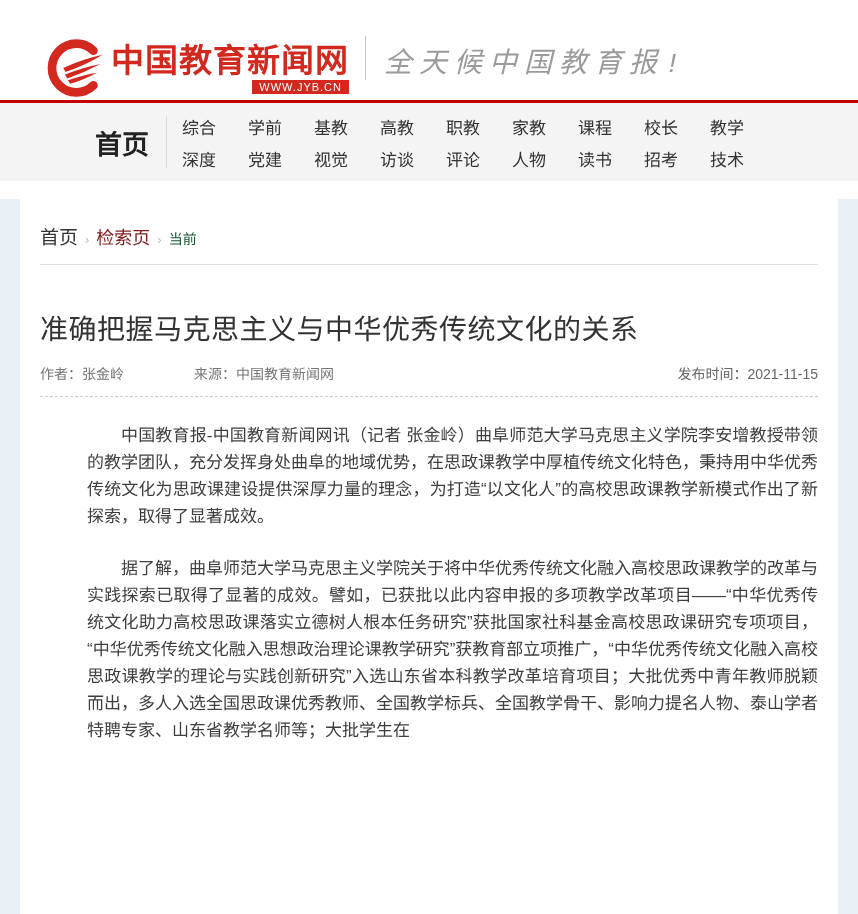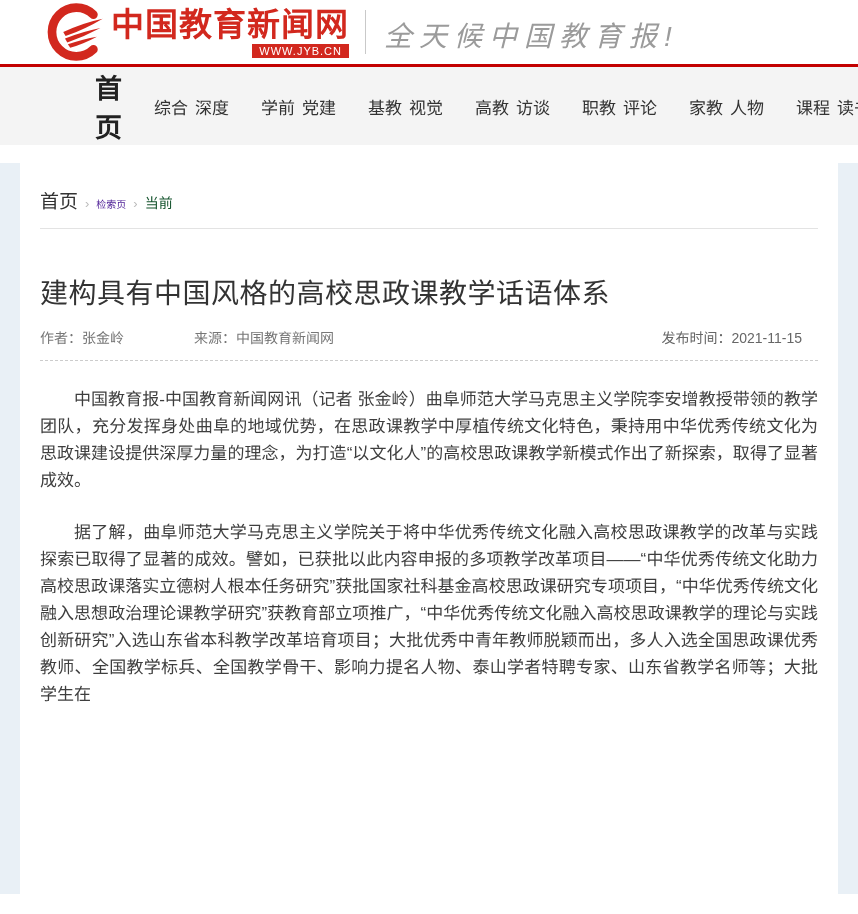--- a/index.html
+++ b/index.html
@@ -7,7 +7,7 @@
     font-family:"Liberation Sans", sans-serif; }
 
   
-  .site-header { height:64px; background:#fff; display:flex; align-items:center; padding-left:45px; }
+  .site-header { height:64px; background:#fff; display:flex; padding-left:45px;margin-top:36px; }
   .logo { display:flex; align-items:center; cursor:pointer; }
   .logo-icon { width:62px; height:58px; display:block; }
   .brand { display:flex; flex-direction:column; align-items:flex-end; margin-left:4px; }

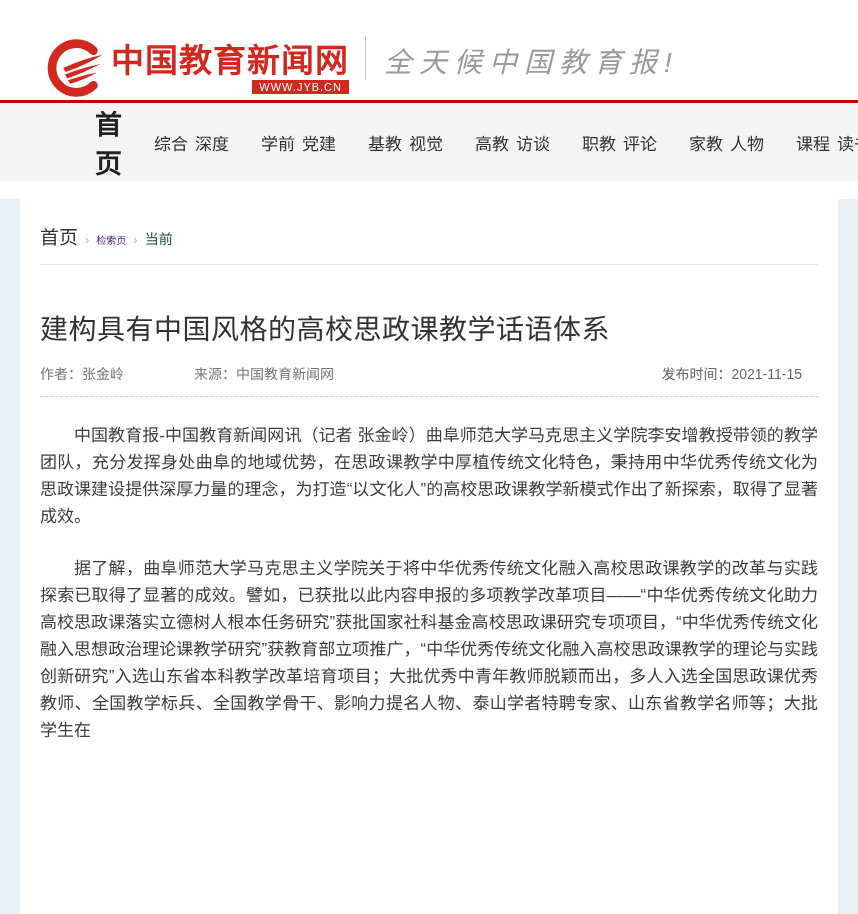--- a/index.html
+++ b/index.html
@@ -17,7 +17,7 @@
     letter-spacing:1px; padding:1px 7px; margin-top:1px; }
   .logo-divider { width:1px; height:44px; background:#c9c9c9; margin:0 18px 0 16px; }
   .tagline { color:#9b9b9b; font-size:28px; letter-spacing:7px;
-    font-family:Liberation Sans, sans-serif; font-style:italic; padding-top:4px; }
+    font-family:Liberation Mono, monospace; font-style:italic; padding-top:4px; }
 
   .red-line { height:3px; background:#c30000; }
 

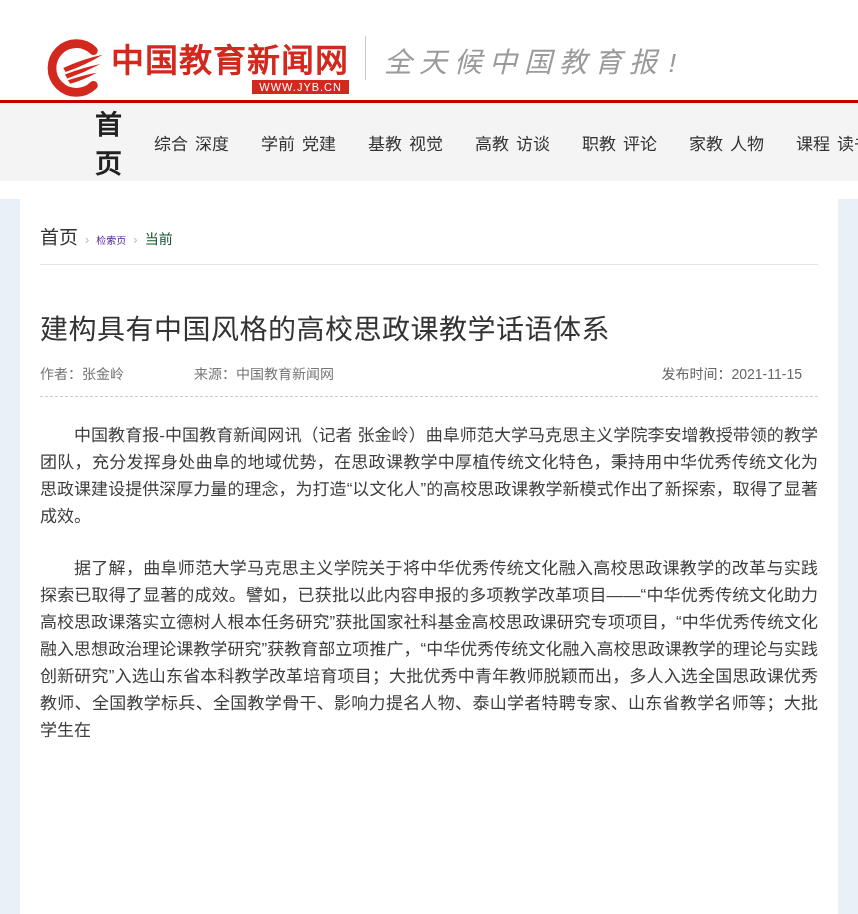--- a/index.html
+++ b/index.html
@@ -25,7 +25,7 @@
   .main-nav { height:78px; background:#f4f4f4; display:flex; align-items:center; padding-left:95px; }
   .nav-home { font-size:27px; font-weight:bold; color:#222; text-decoration:none; cursor:pointer; }
   .nav-divider { width:1px; height:52px; background:#dcdcdc; margin:0 15px 0 17px; }
-  .nav-col { display:flex; flex-direction:row; align-items:center; gap:7px; margin-right:32px; }
+  .nav-col { display:flex; flex-direction:column; align-items:center; gap:7px; margin-right:32px; }
   .nav-item { font-size:17px; color:#333; text-decoration:none; cursor:pointer; white-space:nowrap; }
 
   

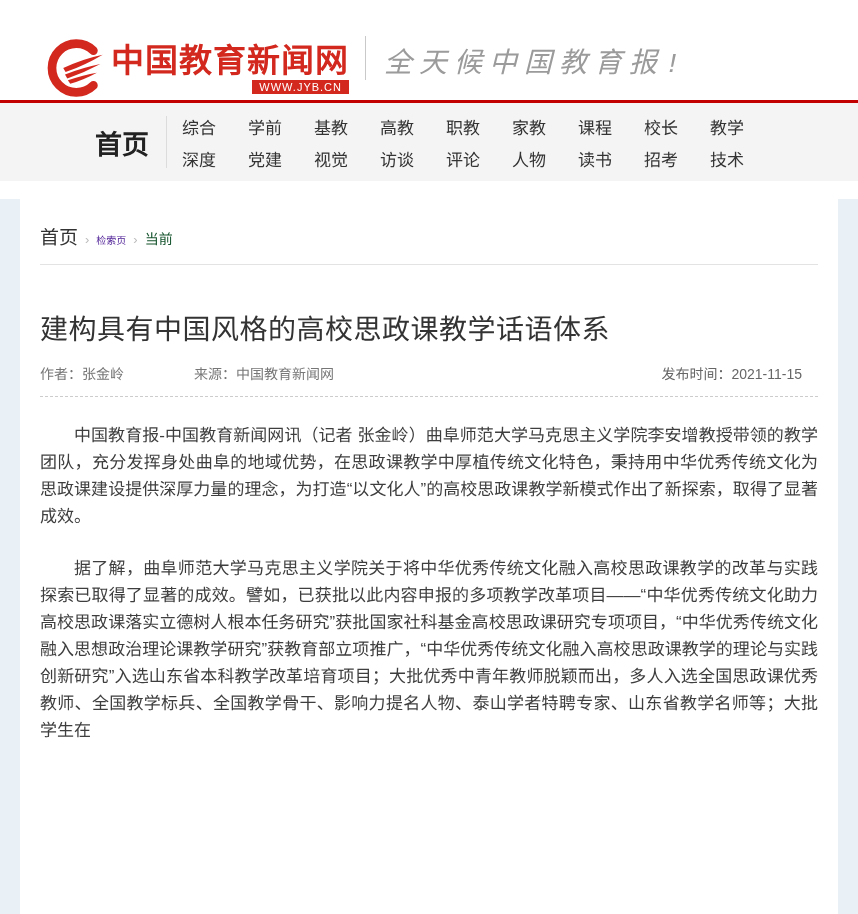--- a/index.html
+++ b/index.html
@@ -35,7 +35,7 @@
   .breadcrumb { display:flex; align-items:baseline; padding-top:3px; }
   .bc-home { font-size:19px; color:#333; text-decoration:none; cursor:pointer; }
   .bc-sep { color:#bbb; font-size:13px; margin:0 7px; }
-  .bc-link { font-size:10px; color:#4c1d95; text-decoration:none; cursor:pointer;text-align:right; }
+  .bc-link { font-size:18px; color:#7f1d1d; text-decoration:none; cursor:pointer;text-align:right; }
   .bc-current { font-size:14px; color:#14532d; }
   .bc-rule { border:none; border-top:1px solid #e3e3e3; margin-top:15px; }
 

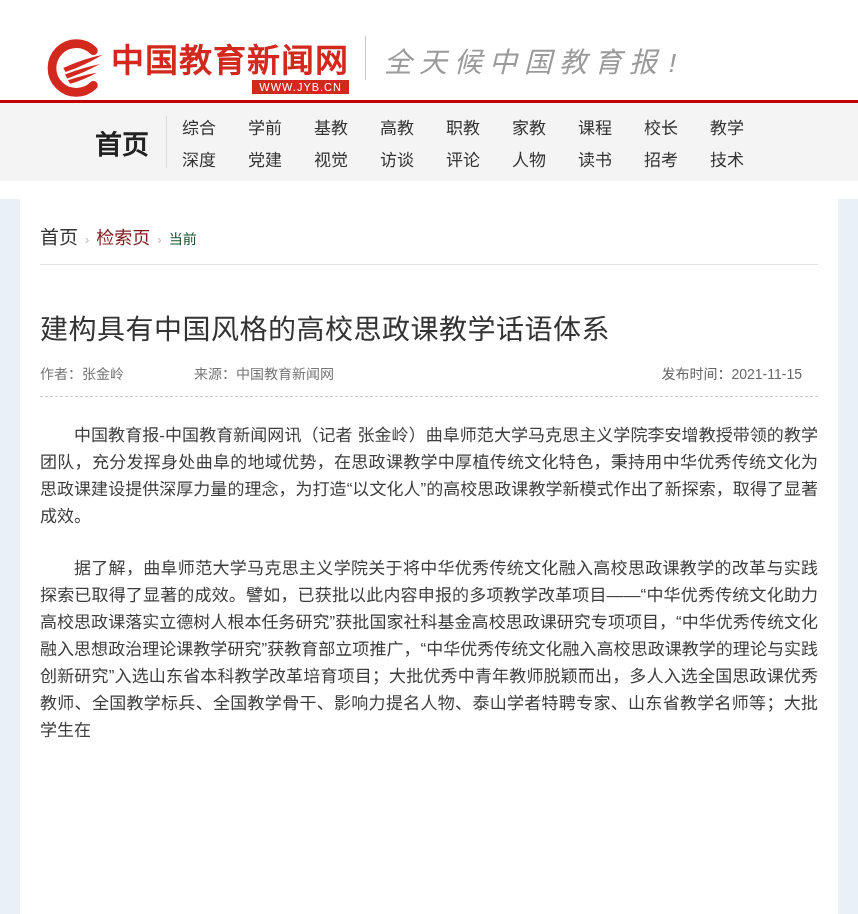--- a/index.html
+++ b/index.html
@@ -130,7 +130,7 @@
     </div>
     <hr class="bc-rule">
 
-    <h1 class="article-title">建构具有中国风格的高校思政课教学话语体系</h1>
+    <h1 class="article-title">准确把握马克思主义与中华优秀传统文化的关系</h1>
 
     <div class="meta-row">
       <span class="meta-item">作者：张金岭</span>

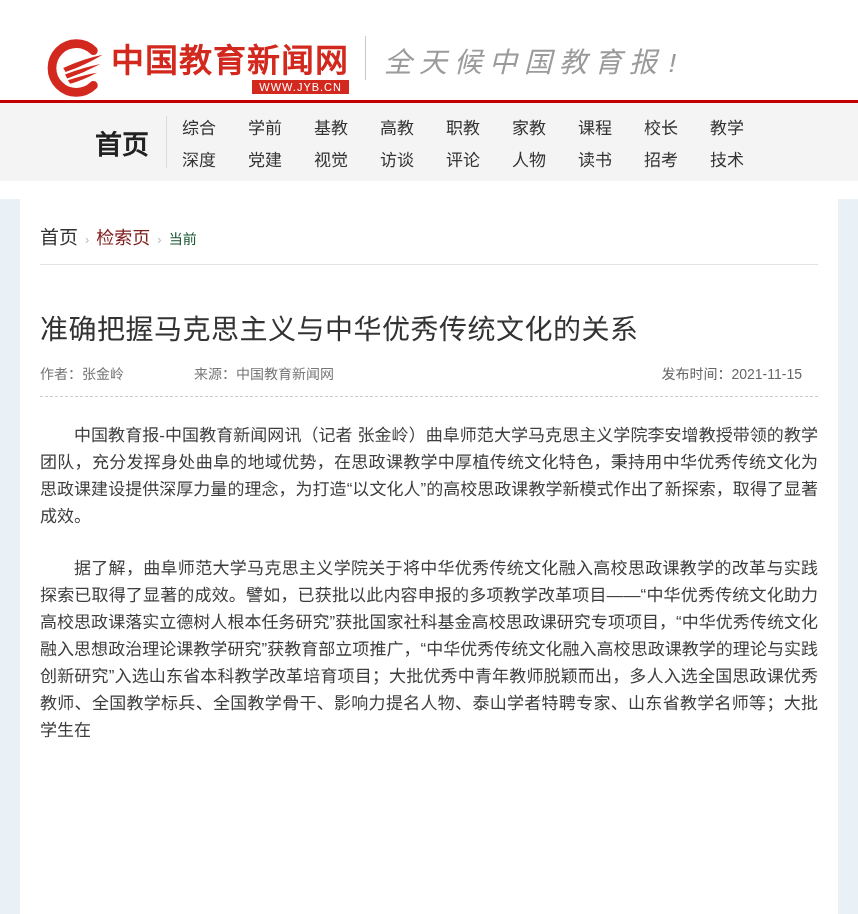--- a/index.html
+++ b/index.html
@@ -44,7 +44,7 @@
   .meta-row { display:flex; align-items:center; margin-top:16px; font-size:14px; color:#777;
     padding-bottom:13px; border-bottom:1px dashed #ccc;gap:36px; }
   .meta-item { margin-right:34px; }
-  .meta-pub { margin-left:auto; margin-right:16px; color:#666; }
+  .meta-pub { margin-left:auto; margin-right:0; color:#666; }
 
   .article-body { margin-top:25px; font-size:17px; line-height:27px; color:#3e3e3e;
     text-align:justify; }

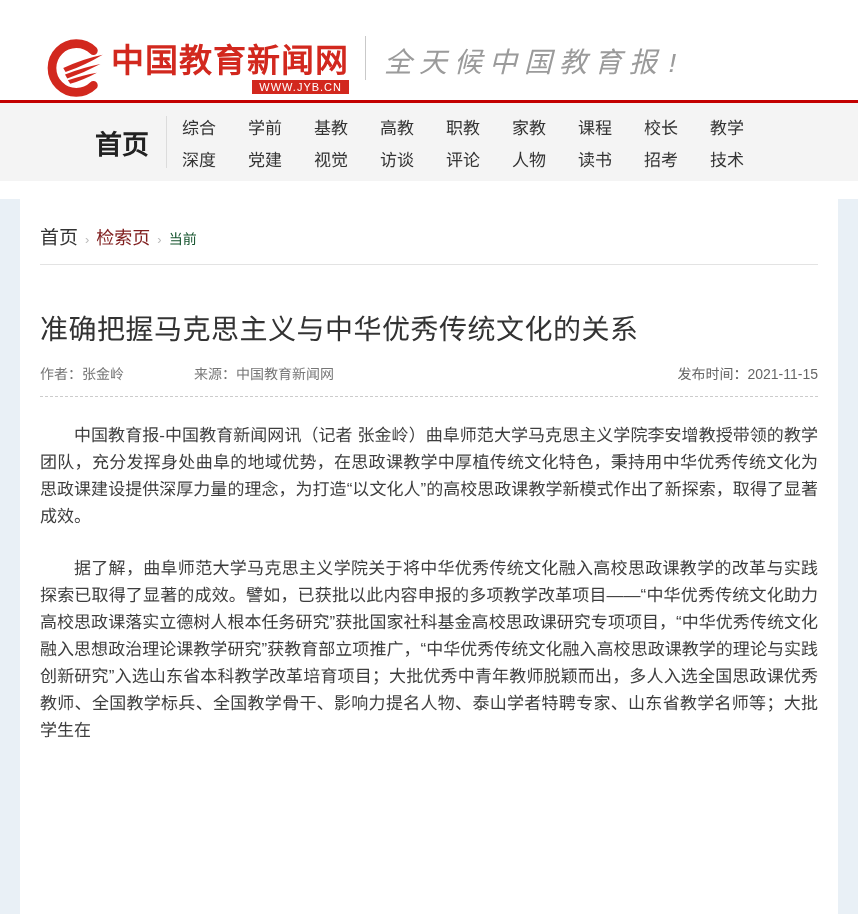--- a/index.html
+++ b/index.html
@@ -48,7 +48,7 @@
 
   .article-body { margin-top:25px; font-size:17px; line-height:27px; color:#3e3e3e;
     text-align:justify; }
-  .article-body p { text-indent:2em; margin-bottom:25px; }
+  .article-body p { text-indent:2em; margin-bottom:25px;margin-left:47px; }
 </style>
 </head>
 <body>

